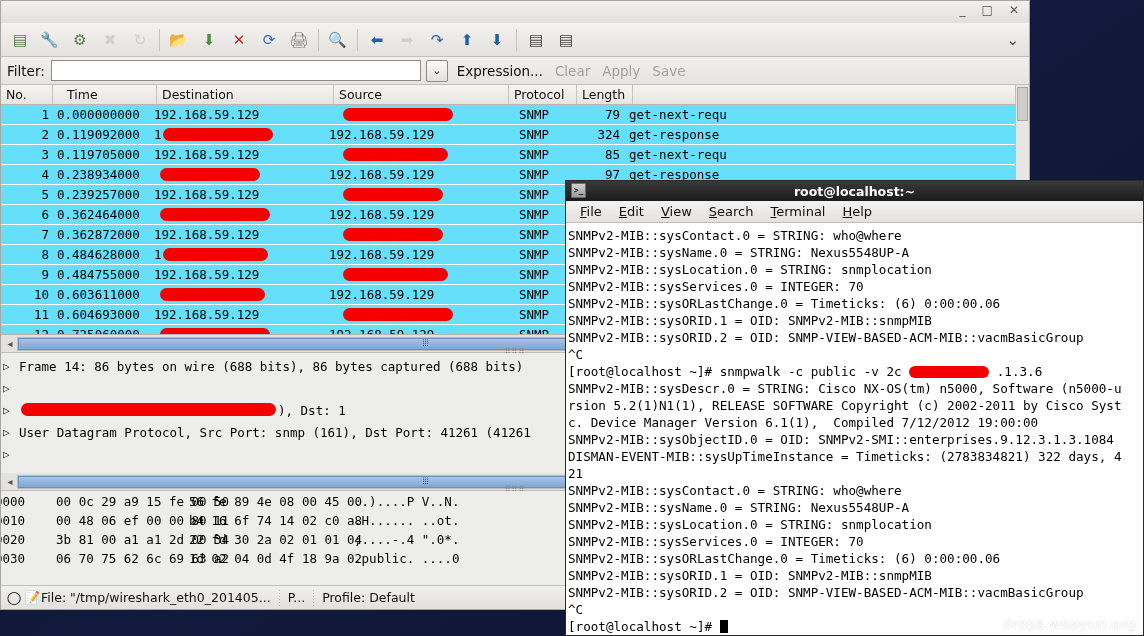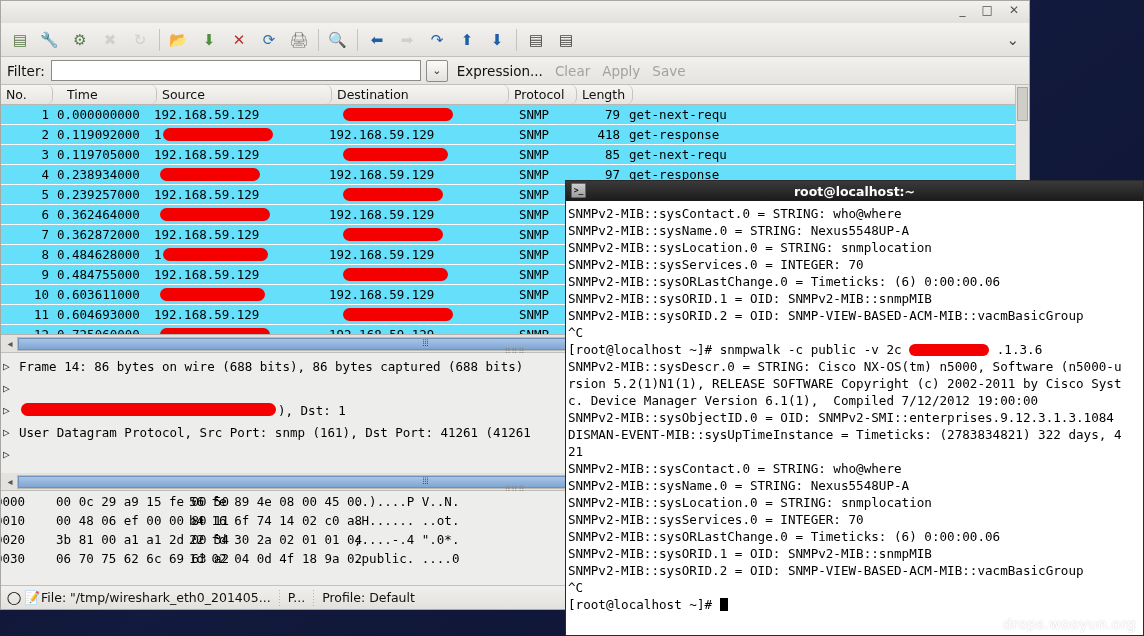--- a/index.html
+++ b/index.html
@@ -123,7 +123,7 @@
   }
   .pl-header > div {
     border-right: 1px solid #c6c4c0; padding: 2px 8px 0 5px;
-    overflow: hidden; white-space: nowrap; border-radius: 6px;
+    overflow: hidden; white-space: nowrap;
   }
   .pl-rows { flex: 1; position: relative; }
   .pl-row {

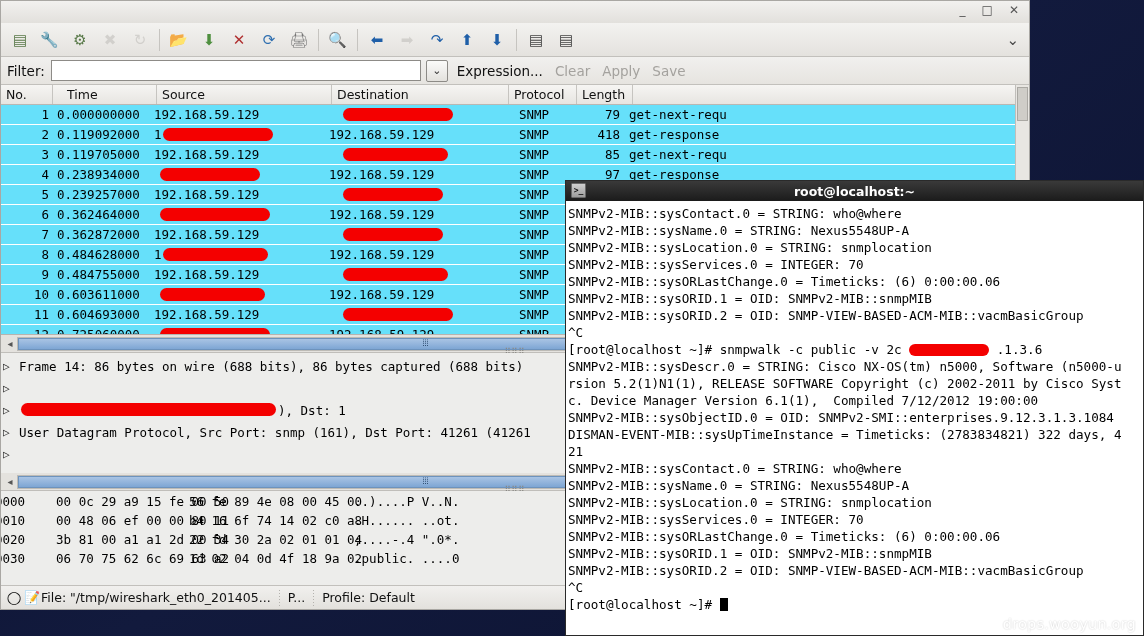--- a/index.html
+++ b/index.html
@@ -377,8 +377,8 @@
       <div class="pl-header" id="pl-header">
           <div style="width: 52px; flex: 0 0 52px;">No.</div>
           <div style="width: 95px; flex: 0 0 95px; margin-left: 9px;">Time</div>
+          <div style="width: 177px; flex: 0 0 177px;">Destination</div>
           <div style="width: 175px; flex: 0 0 175px;">Source</div>
-          <div style="width: 177px; flex: 0 0 177px;">Destination</div>
           <div style="width: 68px; flex: 0 0 68px;">Protocol</div>
           <div style="width: 56px; flex: 0 0 56px;">Length</div>
         </div>

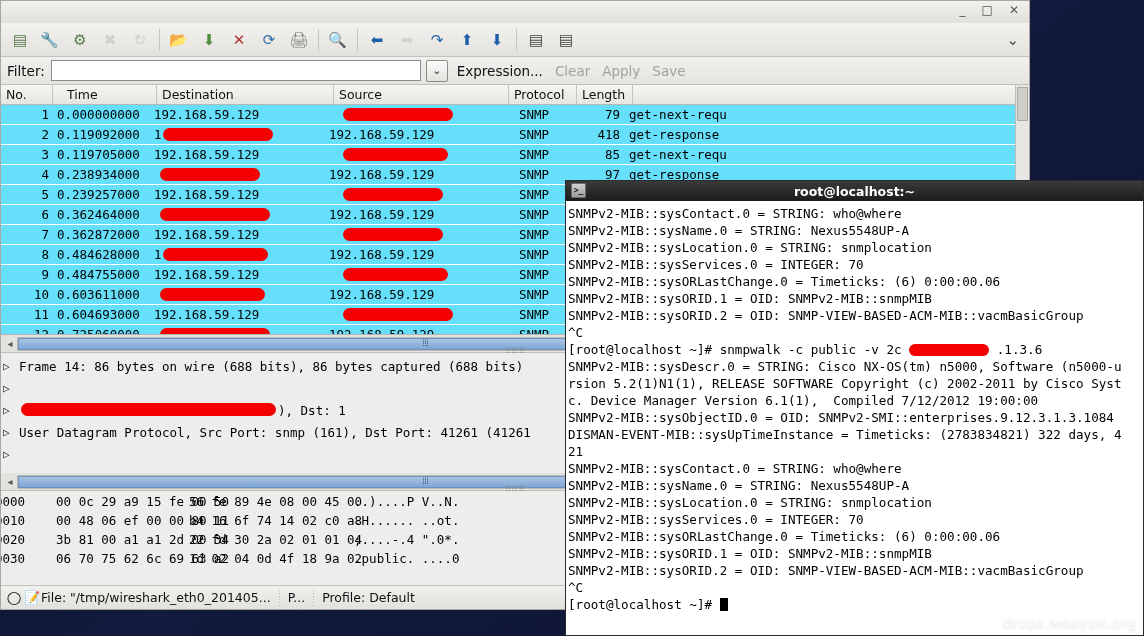--- a/index.html
+++ b/index.html
@@ -398,7 +398,7 @@
             <div class="c-src">1<span class="redact" style="width: 110px; margin-left: 1px;"></span></div>
             <div class="c-dst">192.168.59.129</div>
             <div class="c-proto">SNMP</div>
-            <div class="c-len">418</div>
+            <div class="c-len">324</div>
             <div class="c-info">get-response</div>
           </div>
           <div class="pl-row" style="background: rgb(102, 224, 250);">

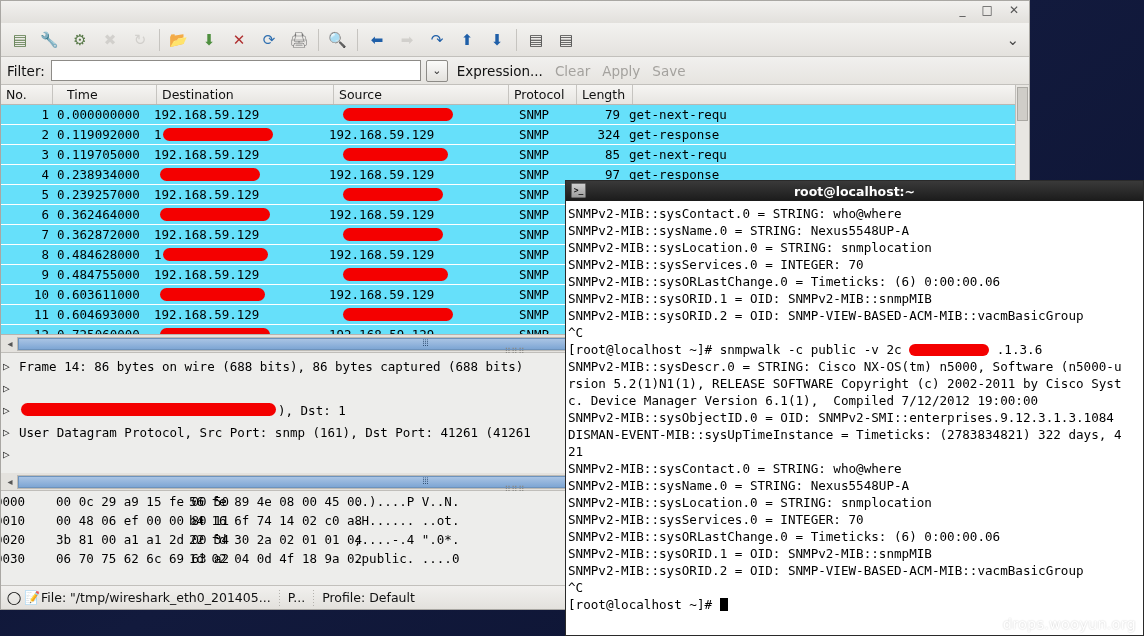--- a/index.html
+++ b/index.html
@@ -564,6 +564,14 @@
       <span class="term-ico">&gt;_</span>
       <span>root@localhost:~</span>
     </div>
+    <div class="term-menu" id="term-menu">
+        <span><u>F</u>ile</span>
+        <span><u>E</u>dit</span>
+        <span><u>V</u>iew</span>
+        <span><u>S</u>earch</span>
+        <span><u>T</u>erminal</span>
+        <span><u>H</u>elp</span>
+      </div>
     <div class="term-body" id="term-lines"><div class="term-line"><span>SNMPv2-MIB::sysContact.0 = STRING: who@where</span></div><div class="term-line"><span>SNMPv2-MIB::sysName.0 = STRING: Nexus5548UP-A</span></div><div class="term-line"><span>SNMPv2-MIB::sysLocation.0 = STRING: snmplocation</span></div><div class="term-line"><span>SNMPv2-MIB::sysServices.0 = INTEGER: 70</span></div><div class="term-line"><span>SNMPv2-MIB::sysORLastChange.0 = Timeticks: (6) 0:00:00.06</span></div><div class="term-line"><span>SNMPv2-MIB::sysORID.1 = OID: SNMPv2-MIB::snmpMIB</span></div><div class="term-line"><span>SNMPv2-MIB::sysORID.2 = OID: SNMP-VIEW-BASED-ACM-MIB::vacmBasicGroup</span></div><div class="term-line"><span>^C</span></div><div class="term-line"><span>[root@localhost ~]# snmpwalk -c public -v 2c </span><span class="tredact" style="width: 80px;"></span><span> .1.3.6</span></div><div class="term-line"><span>SNMPv2-MIB::sysDescr.0 = STRING: Cisco NX-OS(tm) n5000, Software (n5000-u</span></div><div class="term-line"><span>rsion 5.2(1)N1(1), RELEASE SOFTWARE Copyright (c) 2002-2011 by Cisco Syst</span></div><div class="term-line"><span>c. Device Manager Version 6.1(1),  Compiled 7/12/2012 19:00:00</span></div><div class="term-line"><span>SNMPv2-MIB::sysObjectID.0 = OID: SNMPv2-SMI::enterprises.9.12.3.1.3.1084</span></div><div class="term-line"><span>DISMAN-EVENT-MIB::sysUpTimeInstance = Timeticks: (2783834821) 322 days, 4</span></div><div class="term-line"><span>21</span></div><div class="term-line"><span>SNMPv2-MIB::sysContact.0 = STRING: who@where</span></div><div class="term-line"><span>SNMPv2-MIB::sysName.0 = STRING: Nexus5548UP-A</span></div><div class="term-line"><span>SNMPv2-MIB::sysLocation.0 = STRING: snmplocation</span></div><div class="term-line"><span>SNMPv2-MIB::sysServices.0 = INTEGER: 70</span></div><div class="term-line"><span>SNMPv2-MIB::sysORLastChange.0 = Timeticks: (6) 0:00:00.06</span></div><div class="term-line"><span>SNMPv2-MIB::sysORID.1 = OID: SNMPv2-MIB::snmpMIB</span></div><div class="term-line"><span>SNMPv2-MIB::sysORID.2 = OID: SNMP-VIEW-BASED-ACM-MIB::vacmBasicGroup</span></div><div class="term-line"><span>^C</span></div><div class="term-line"><span>[root@localhost ~]# </span><span class="cursor"></span></div></div>
   </div>
 

